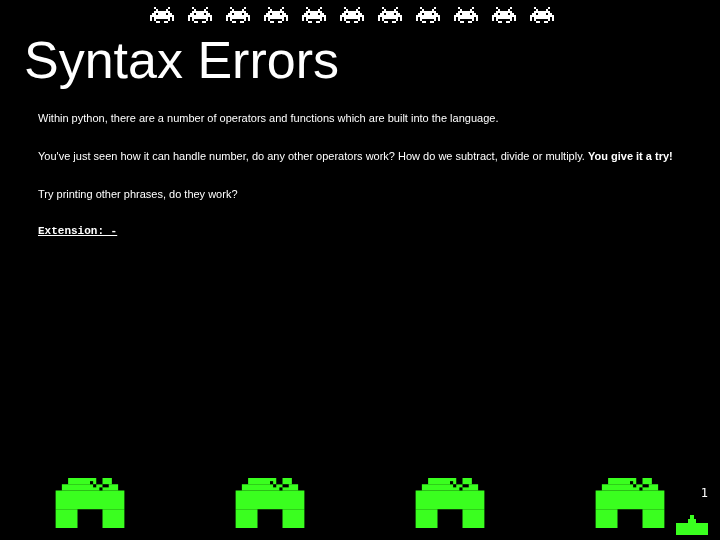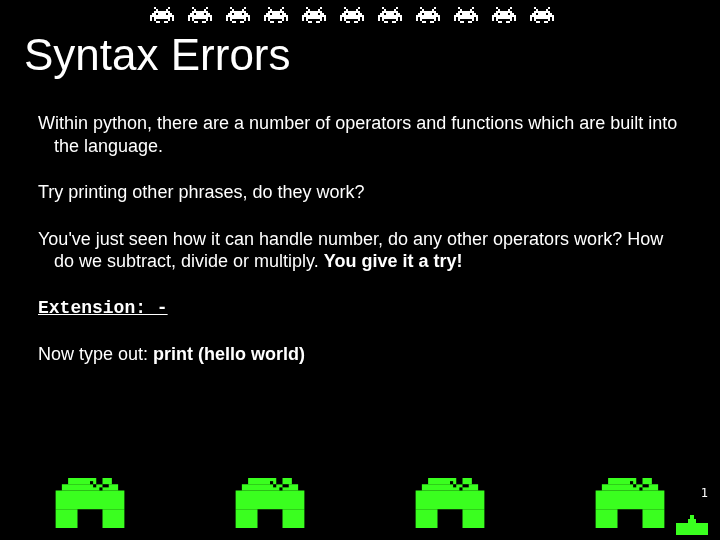--- a/index.html
+++ b/index.html
@@ -24,7 +24,7 @@
     position: absolute;
     top: 30px;
     left: 24px;
-    font-size: 44px;
+    font-size: 52px;
     font-weight: 300;
     letter-spacing: 0px;
   }

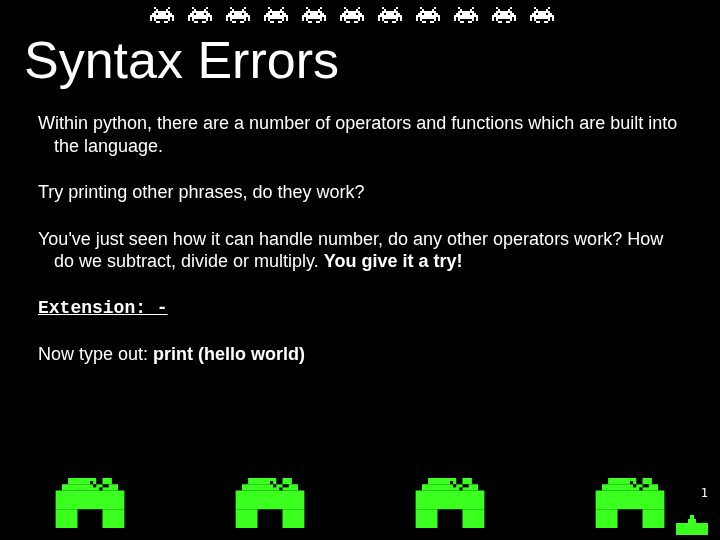--- a/index.html
+++ b/index.html
@@ -33,7 +33,7 @@
     top: 112px;
     left: 38px;
     right: 38px;
-    font-size: 18px;
+    font-size: 11px;
     line-height: 1.25;
   }
   .para { margin-bottom: 24px; }

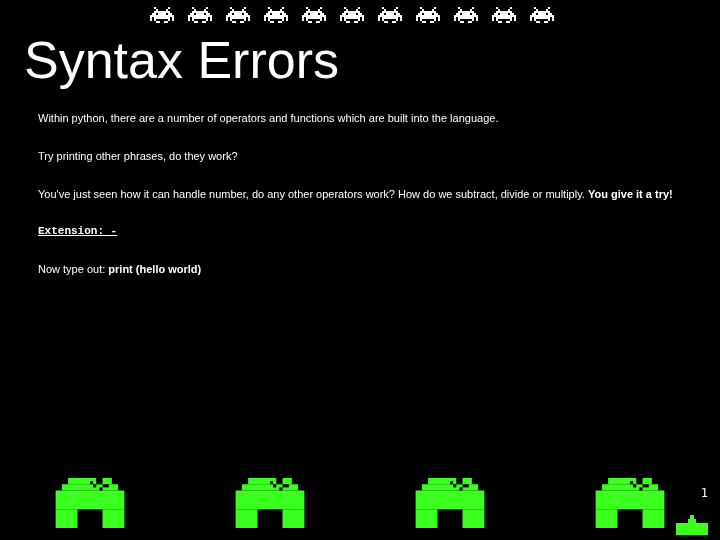--- a/index.html
+++ b/index.html
@@ -339,10 +339,10 @@
 
 <div class="content">
   <p class="para indent-wrap">Within python, there are a number of operators and functions which are built into the language.</p>
-  <p class="para">Try printing other phrases, do they work?</p>
   <p class="para indent-wrap">
     <span>You've just seen how it can handle number, do any other operators work? How do we subtract, divide or multiply. </span><span class="bold">You give it a try!</span>
   </p>
+  <p class="para">Try printing other phrases, do they work?</p>
   <p class="para ext">Extension: -</p>
   <div>
     <p class="line">

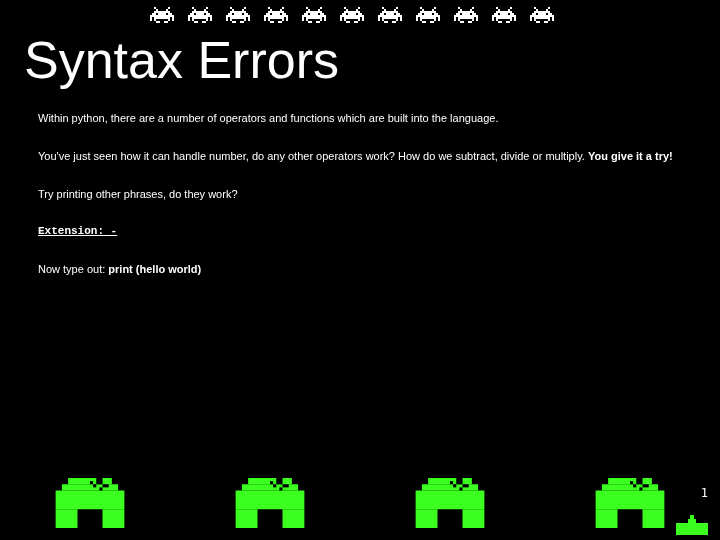--- a/index.html
+++ b/index.html
@@ -345,9 +345,6 @@
   <p class="para">Try printing other phrases, do they work?</p>
   <p class="para ext">Extension: -</p>
   <div>
-    <p class="line">
-      <span>Now type out: </span><span class="bold">print (hello world)</span>
-    </p>
   </div>
 </div>
 

